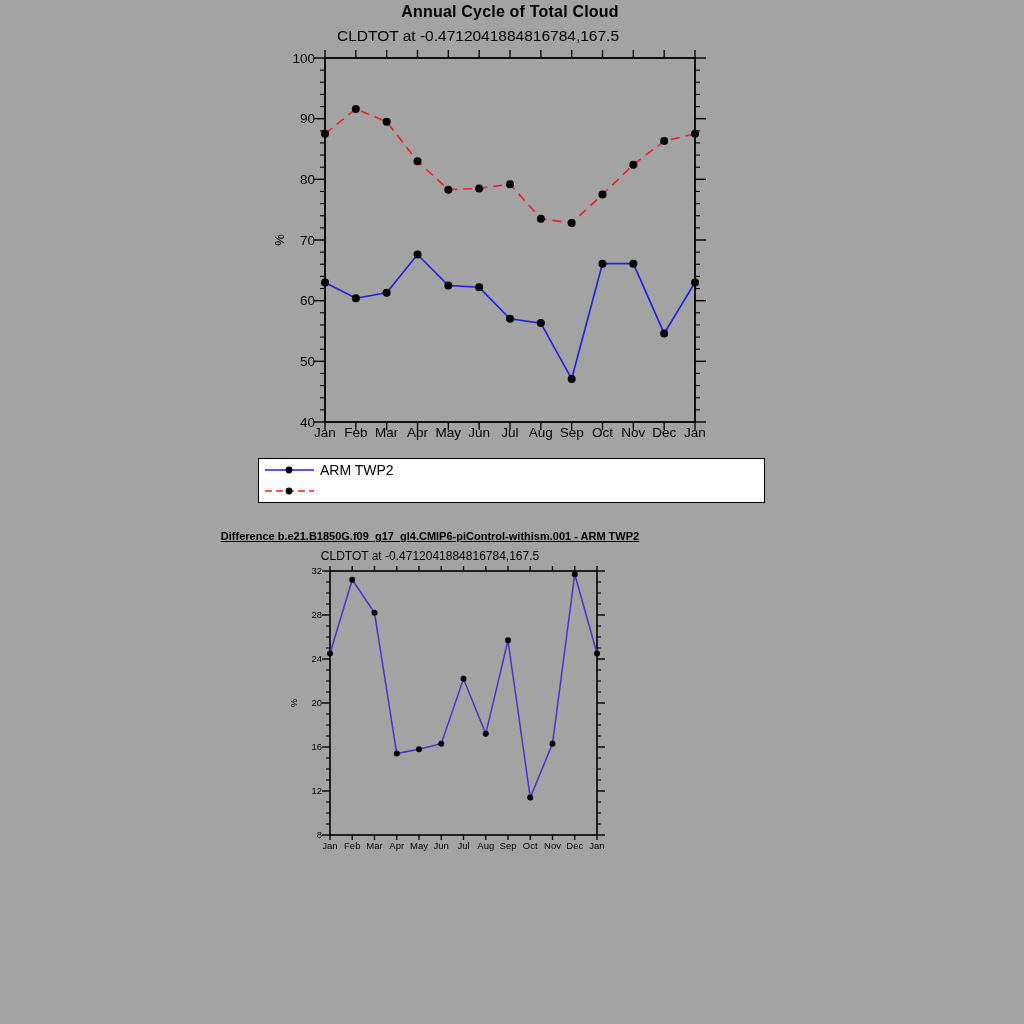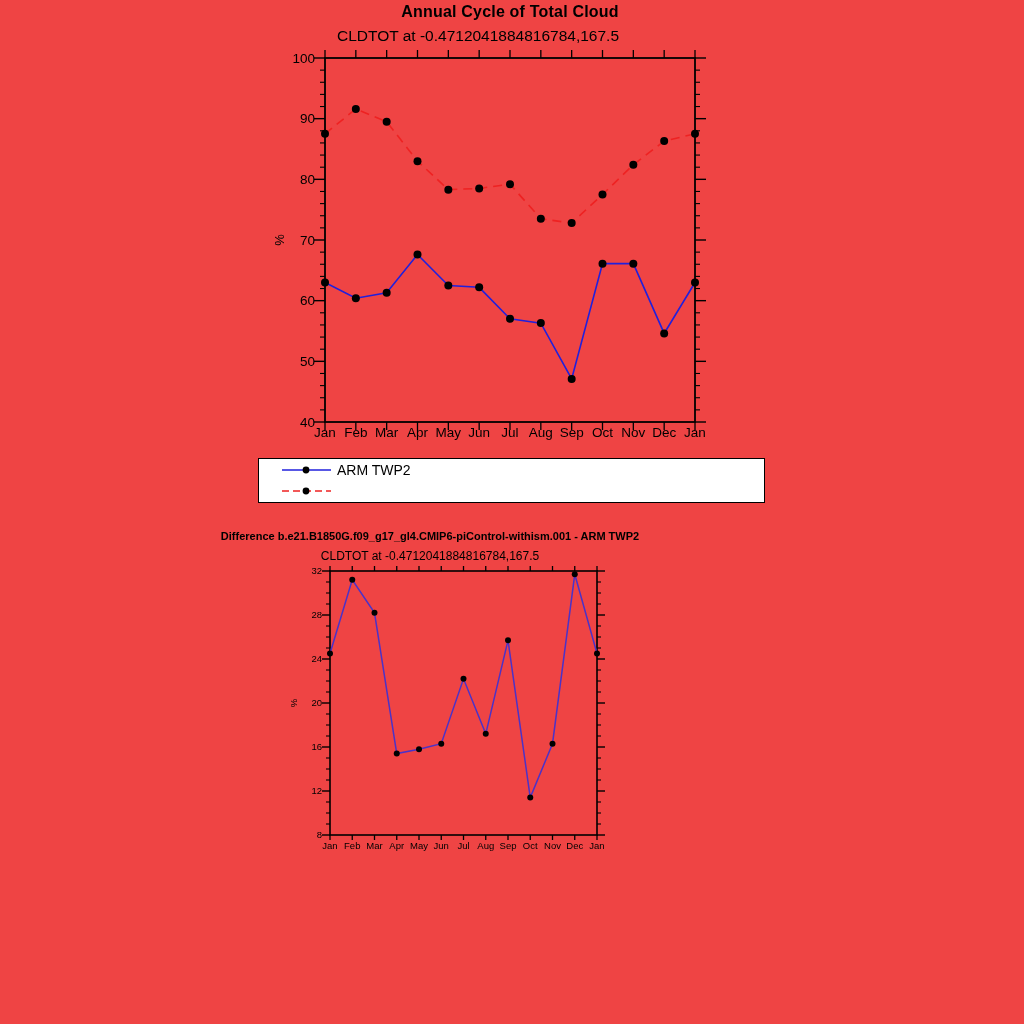--- a/index.html
+++ b/index.html
@@ -8,7 +8,7 @@
     font-family:"Liberation Sans", sans-serif;
     color:#000;
   }
-  .canvas { position:relative; width:1024px; height:1024px; background:#ef4444; overflow:hidden; }
+  .canvas { position:relative; width:1024px; height:1024px; background:#a3a3a3; overflow:hidden; }
   .abs { position:absolute; }
   .t1-title  { top:3px;   left:310px; width:400px; text-align:center; font-size:16px;  font-weight:bold; letter-spacing:0.2px; }
   .t1-sub    { top:27px;  left:278px; width:400px; text-align:center; font-size:15.5px; }

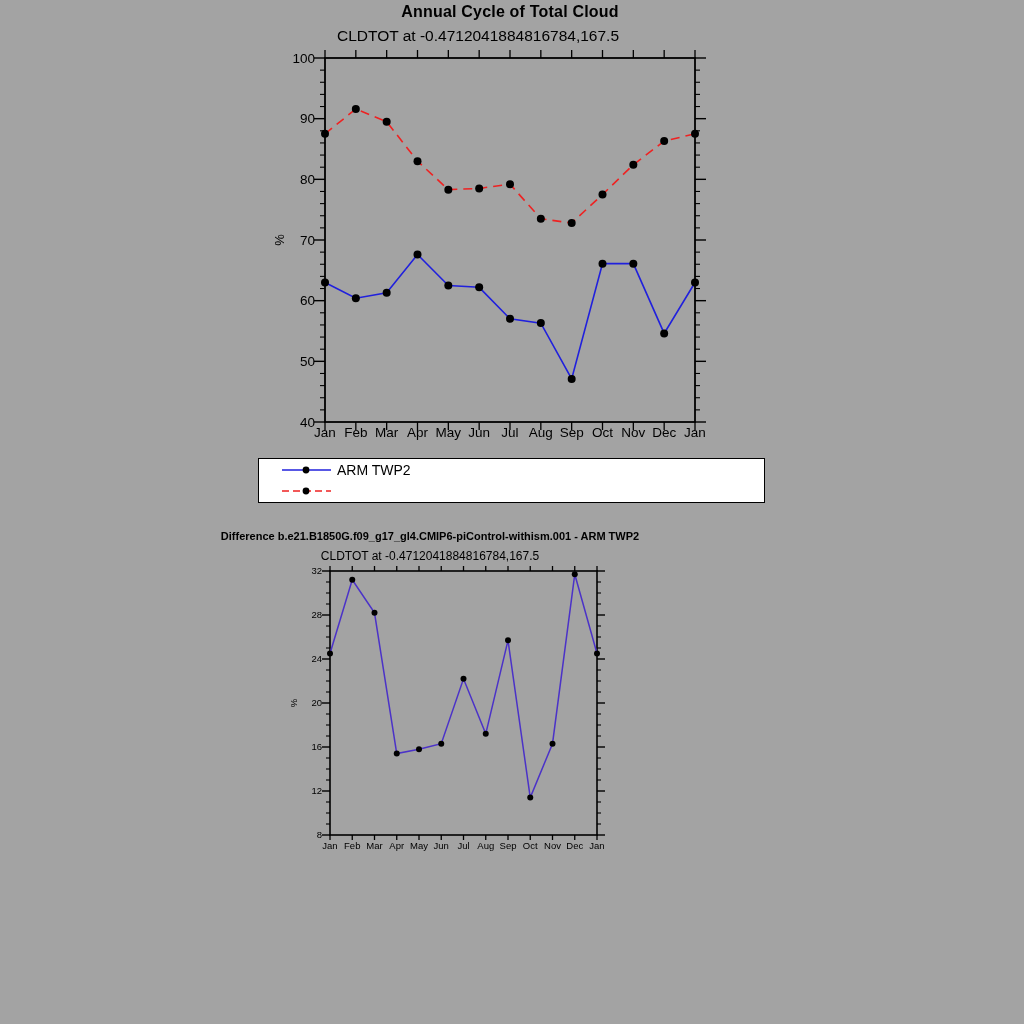--- a/index.html
+++ b/index.html
@@ -17,7 +17,7 @@
   .legend {
     top:458px; left:258px; width:507px; height:45px;
     border:1.2px solid #000; box-sizing:border-box; background:#fff;
-    display:flex; flex-direction:column; justify-content:center; padding-left:22px;
+    display:flex; flex-direction:column; justify-content:center; padding-left:5px;
   }
   .legend-row { display:flex; align-items:center; height:22px; font-size:14px; white-space:nowrap; }
   .legend-row svg { margin-right:4px; flex:0 0 auto; }

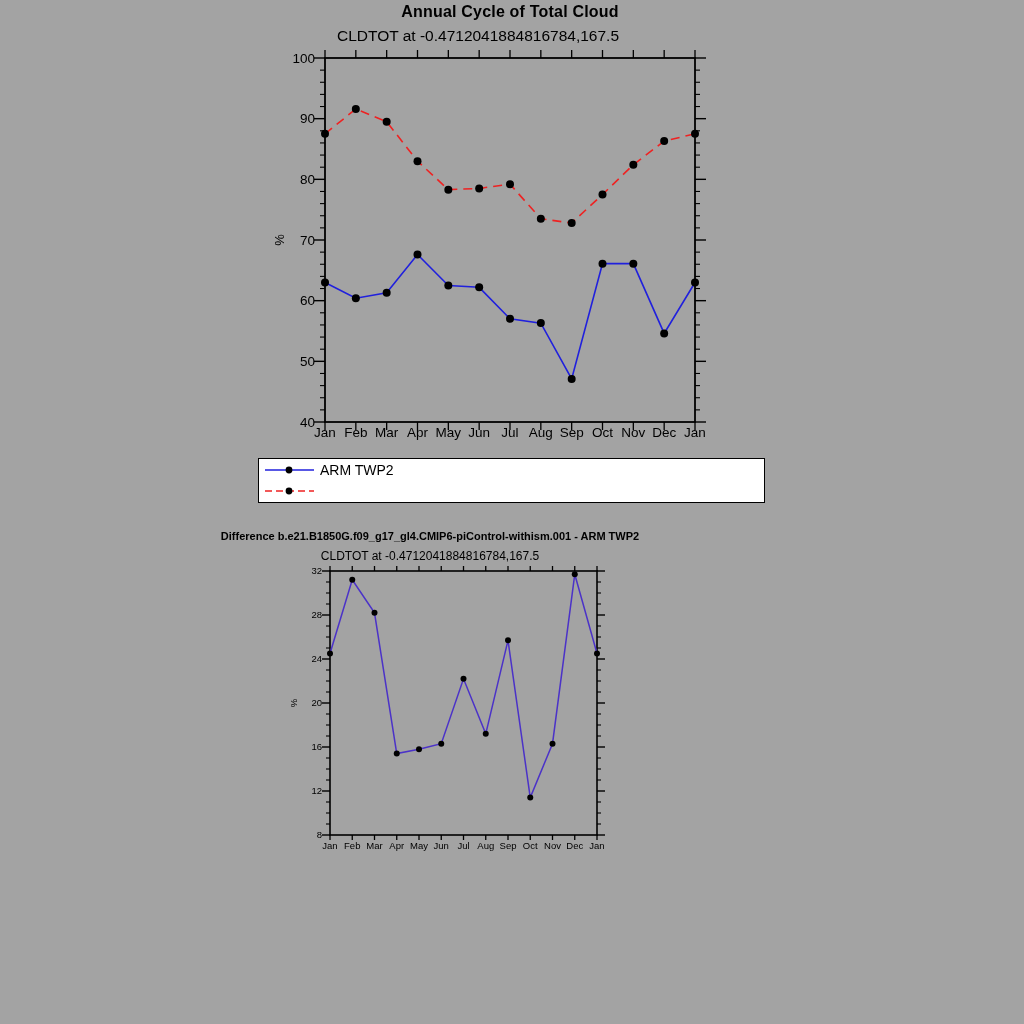--- a/index.html
+++ b/index.html
@@ -12,7 +12,7 @@
   .abs { position:absolute; }
   .t1-title  { top:3px;   left:310px; width:400px; text-align:center; font-size:16px;  font-weight:bold; letter-spacing:0.2px; }
   .t1-sub    { top:27px;  left:278px; width:400px; text-align:center; font-size:15.5px; }
-  .t2-title  { top:530px; left:180px; width:500px; text-align:center; font-size:11px; font-weight:bold; }
+  .t2-title  { top:530px; left:180px; width:500px; text-align:center; font-size:11px; font-weight:bold;text-decoration:underline; }
   .t2-sub    { top:549px; left:230px; width:400px; text-align:center; font-size:12px; }
   .legend {
     top:458px; left:258px; width:507px; height:45px;

